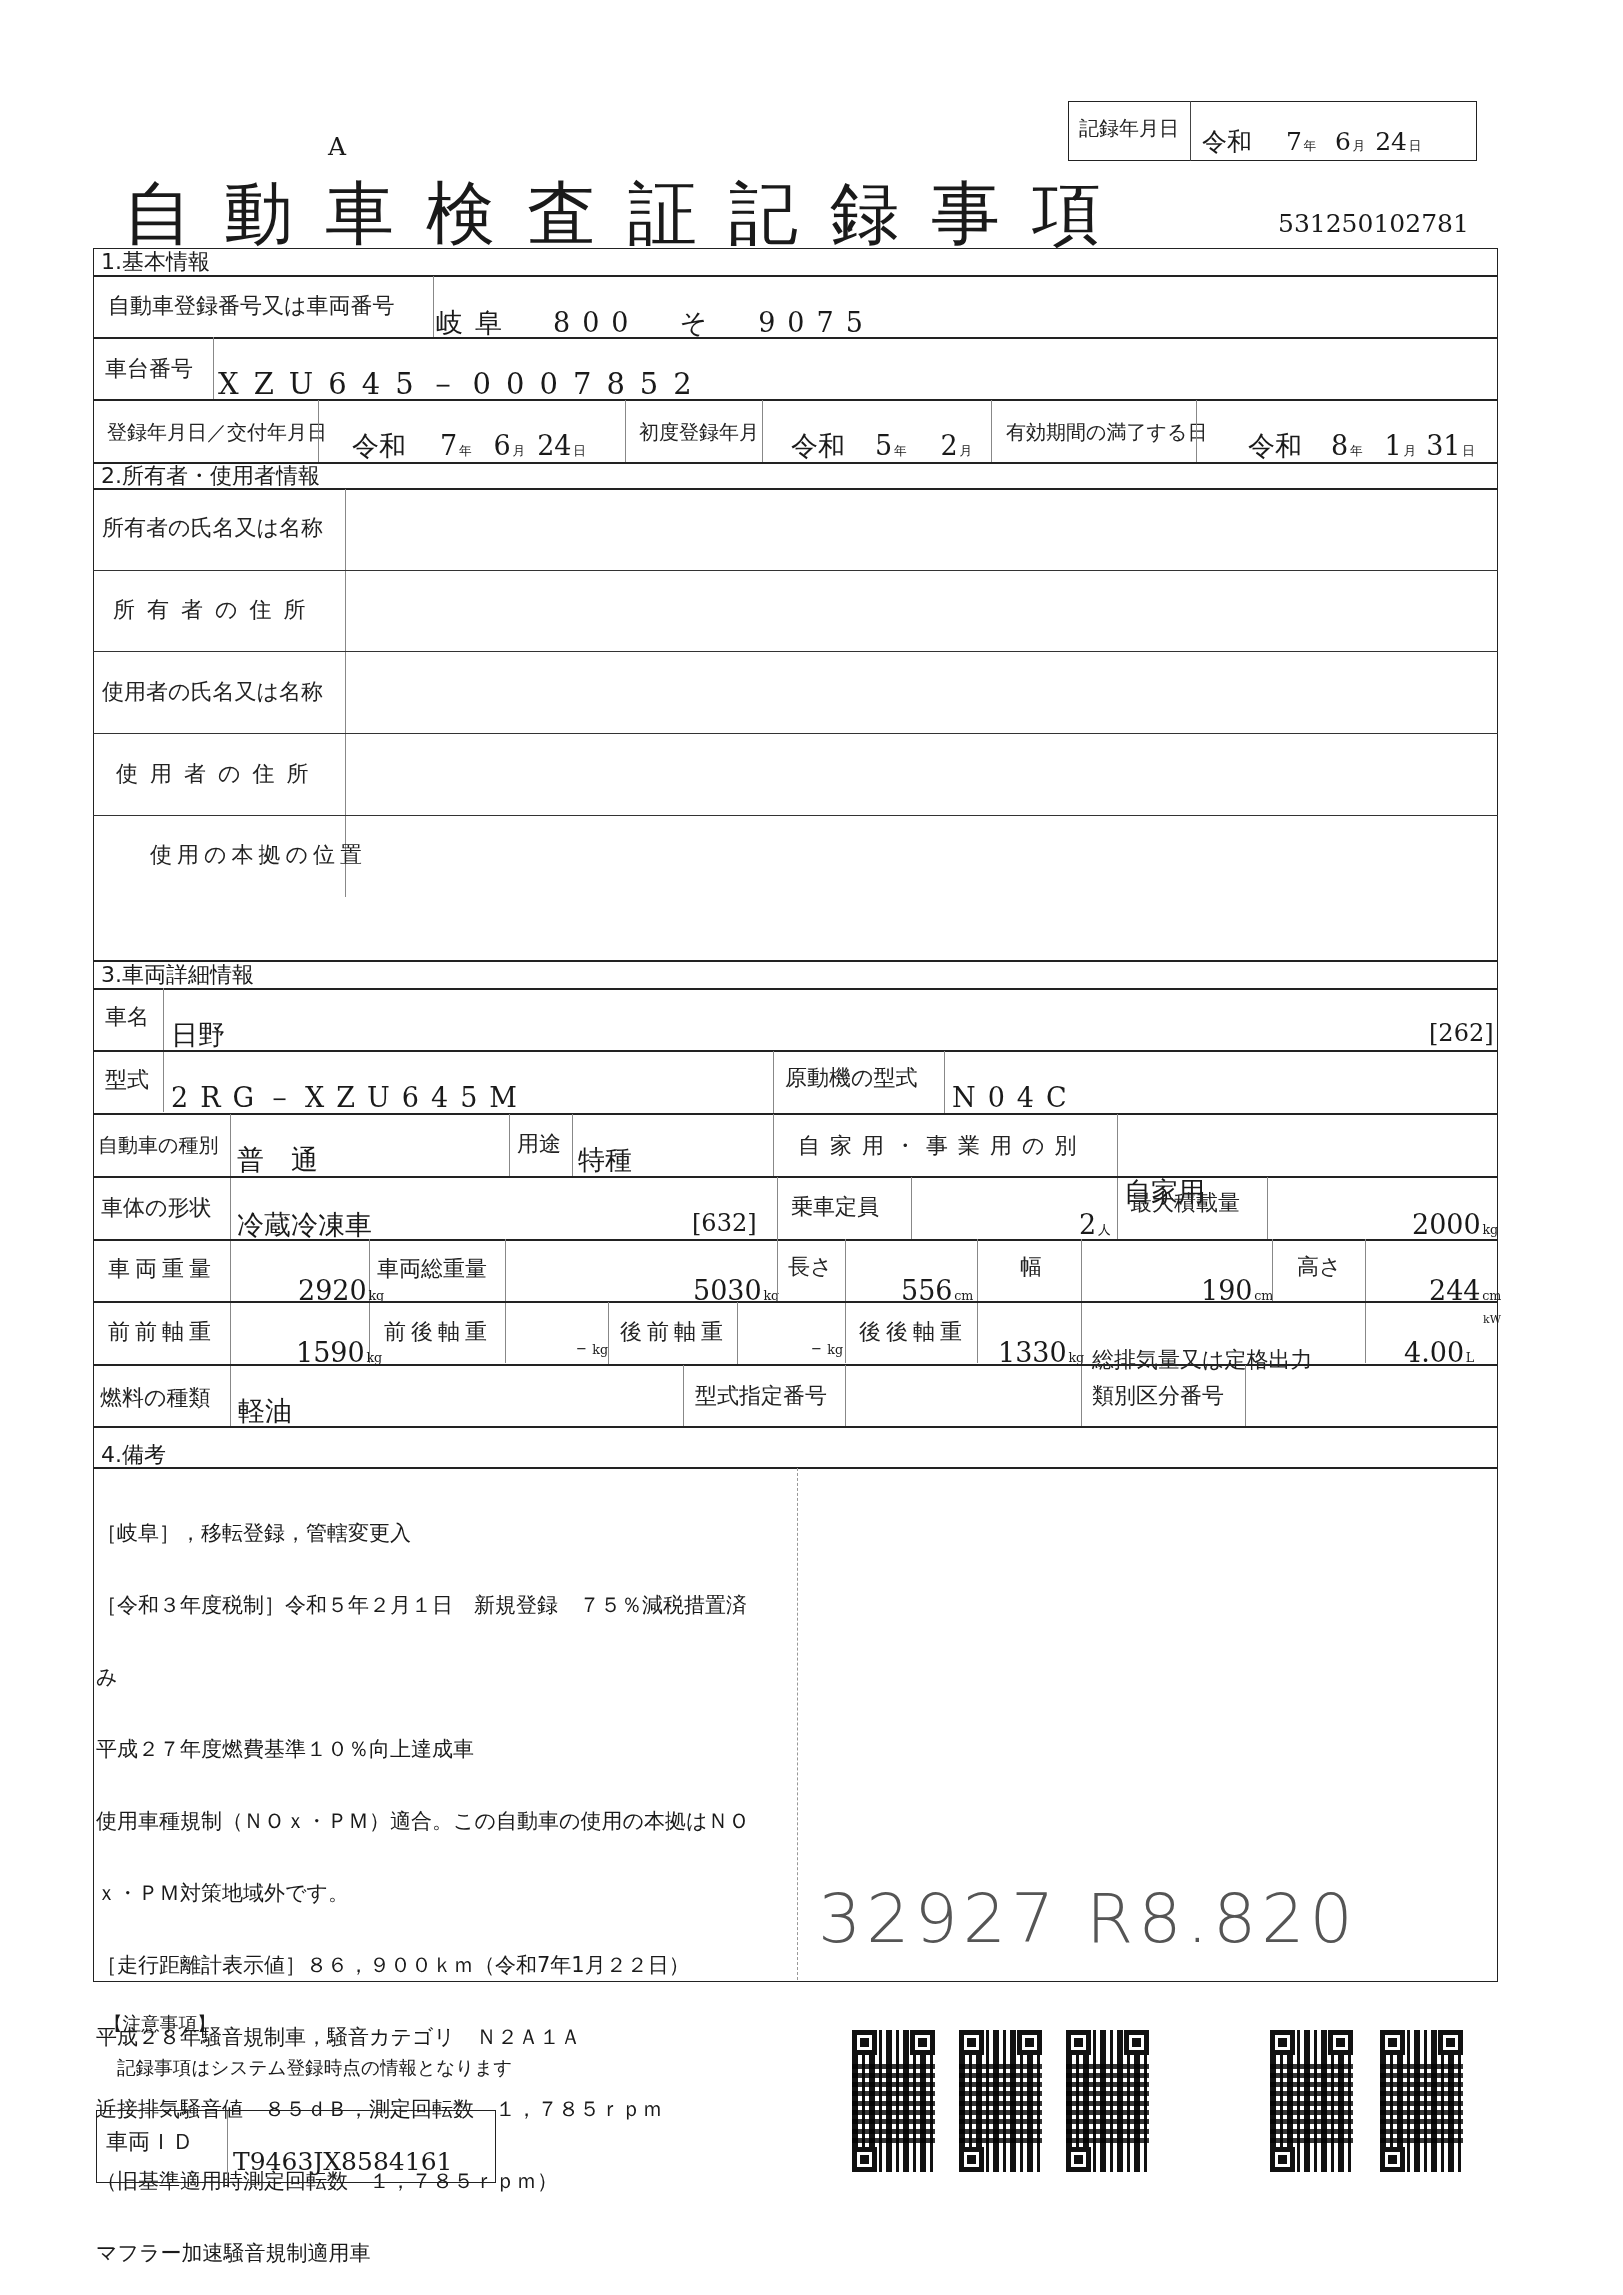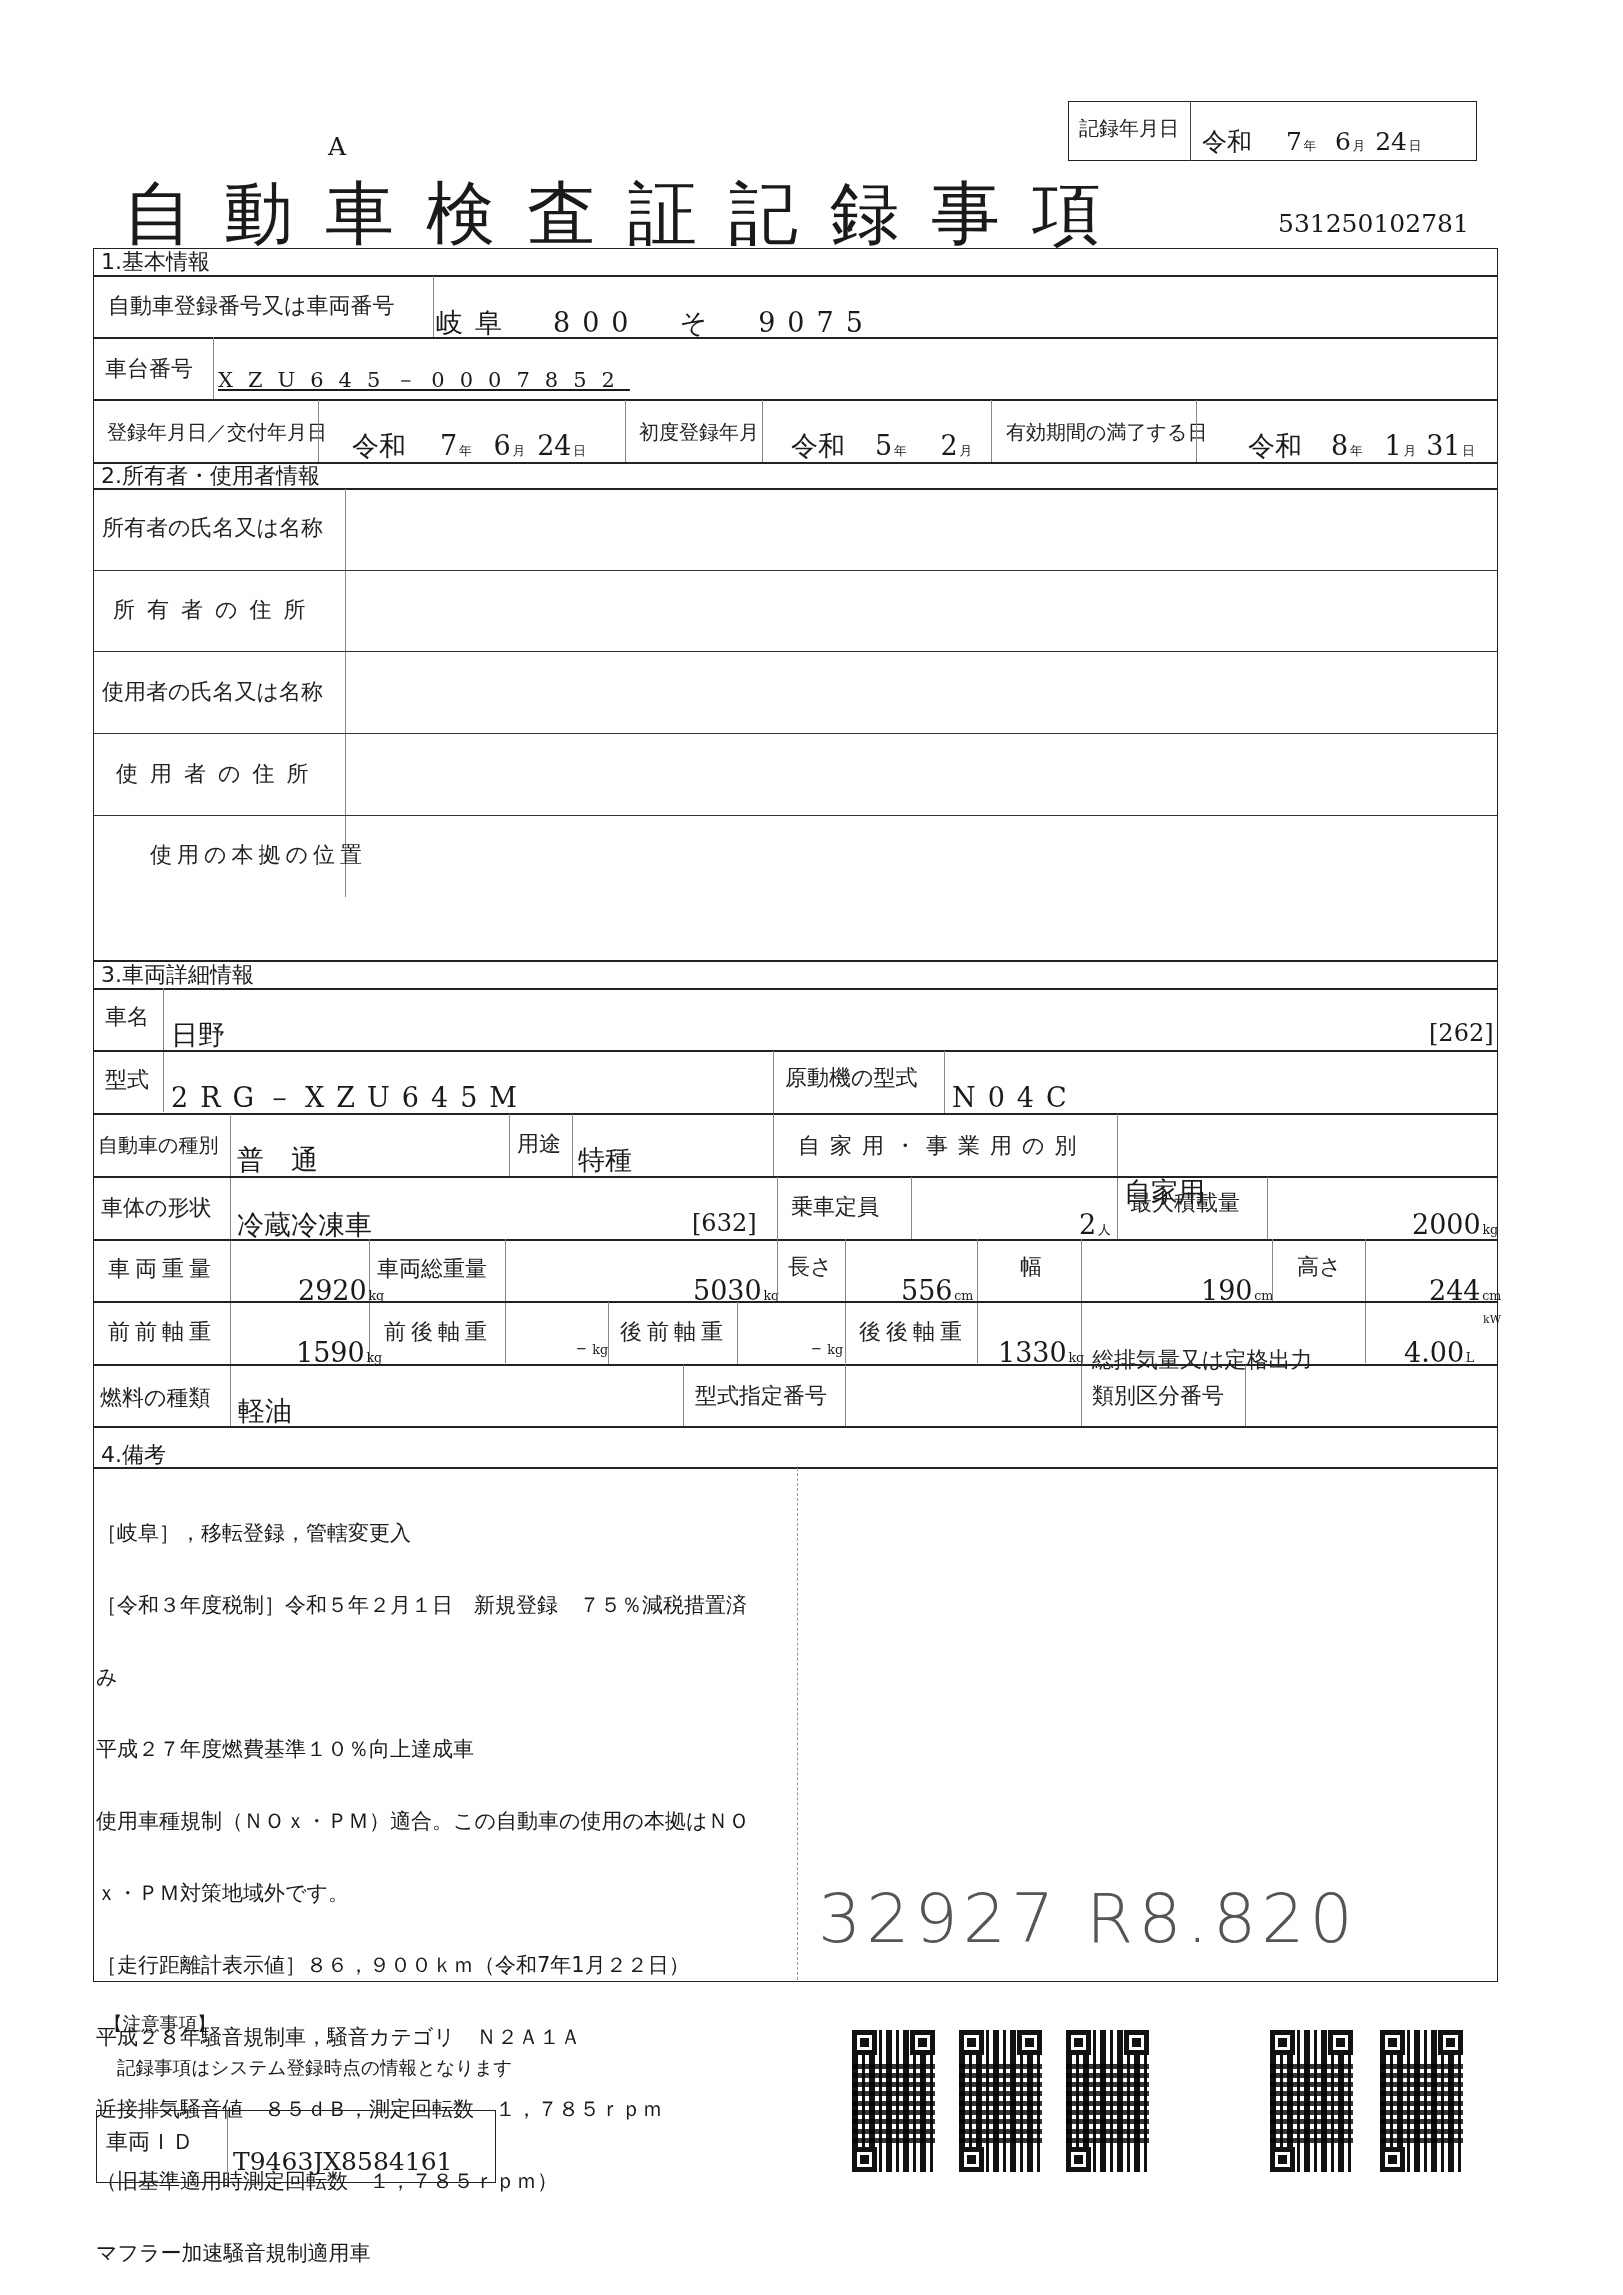--- a/index.html
+++ b/index.html
@@ -54,7 +54,7 @@
 <div class="hl" style="left:93px;top:337px;width:1405px;"></div>
 <div class="lbl" style="left:105px;top:358px;">車台番号</div>
 <div class="vl" style="left:213px;top:337px;height:62px;"></div>
-<div class="val wide" style="left:218px;top:370px;font-size:21px;letter-spacing:15px;text-decoration:underline;">XZU645－0007852</div>
+<div class="val wide" style="left:218px;top:370px;font-size:29px;letter-spacing:15px;">XZU645－0007852</div>
 <div class="hl" style="left:93px;top:399px;width:1405px;"></div>
 
 <div class="lbl sm" style="left:107px;top:422px;">登録年月日／交付年月日</div>

